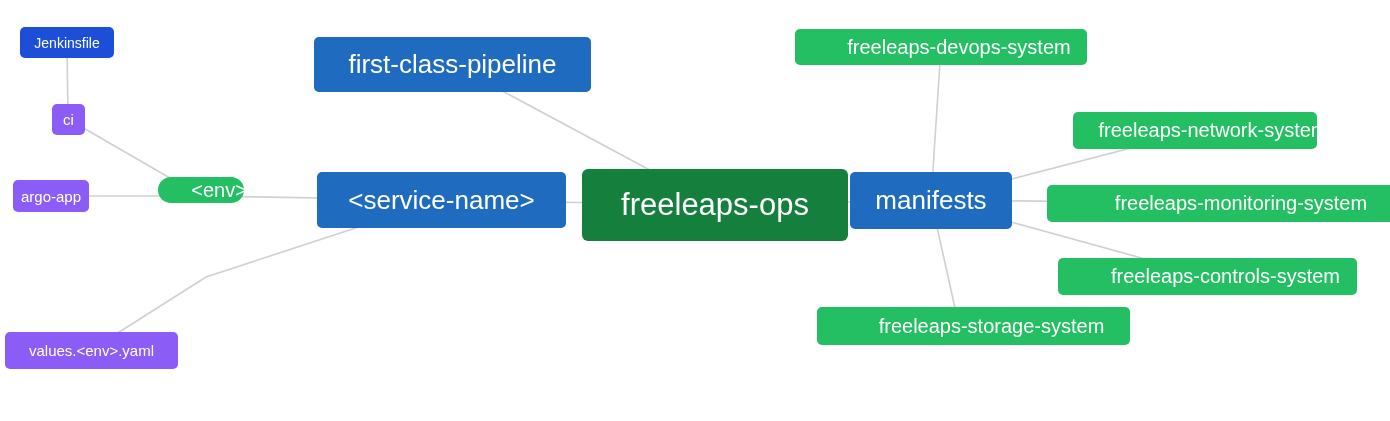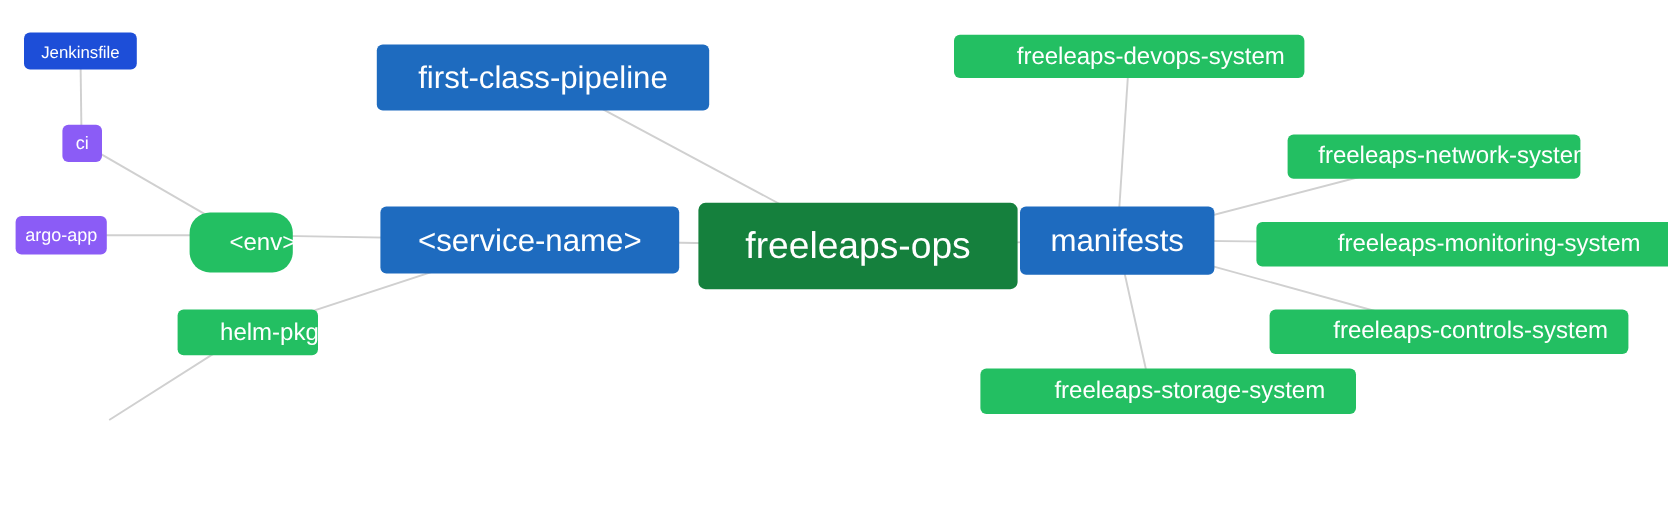--- a/index.html
+++ b/index.html
@@ -79,7 +79,7 @@
     <span>argo-app</span>
   </div>
 
-  <div class="node n-green" style="left:158px; top:177px; width:86px; height:50px;border-radius:17px;">
+  <div class="node n-green" style="left:158px; top:177px; width:86px; height:26px;border-radius:17px;">
     <span>&lt;env&gt;</span>
   </div>
 

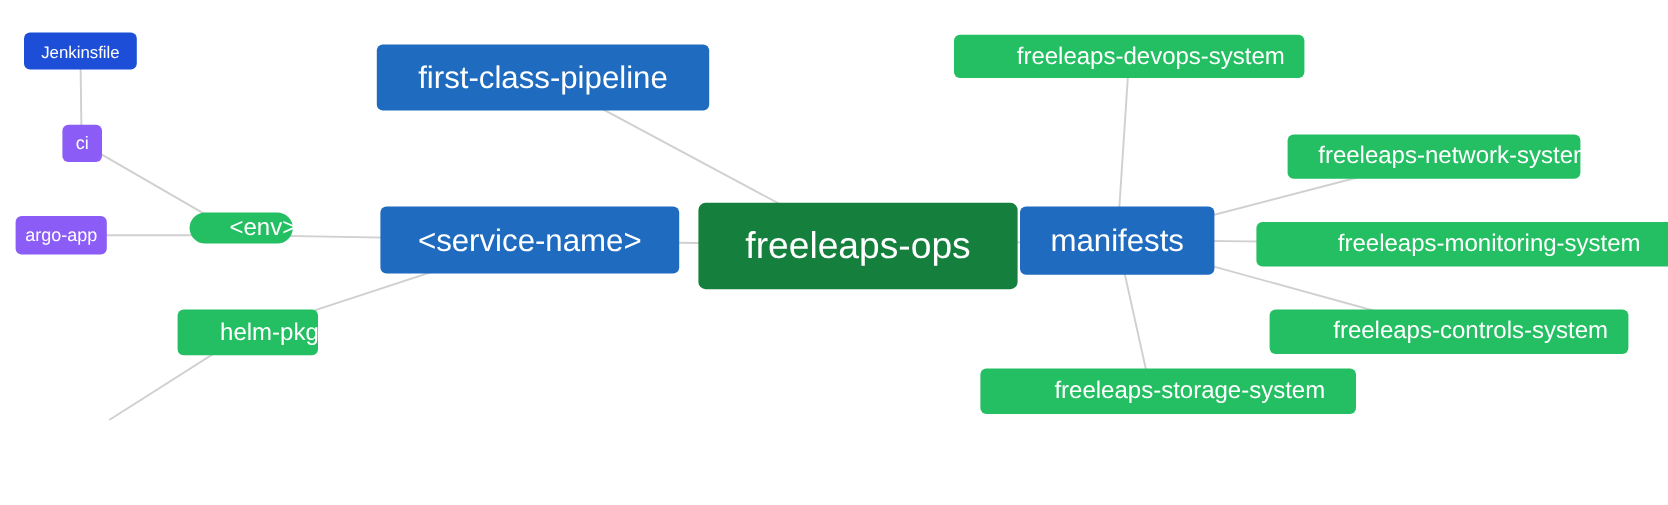--- a/index.html
+++ b/index.html
@@ -83,9 +83,6 @@
     <span>&lt;env&gt;</span>
   </div>
 
-  <div class="node n-green" style="left:148px; top:258px; width:117px; height:38px;">
-    <span>helm-pkg</span>
-  </div>
 
 
   <div class="node n-blue" style="left:314px; top:37px; width:277px; height:55px;">

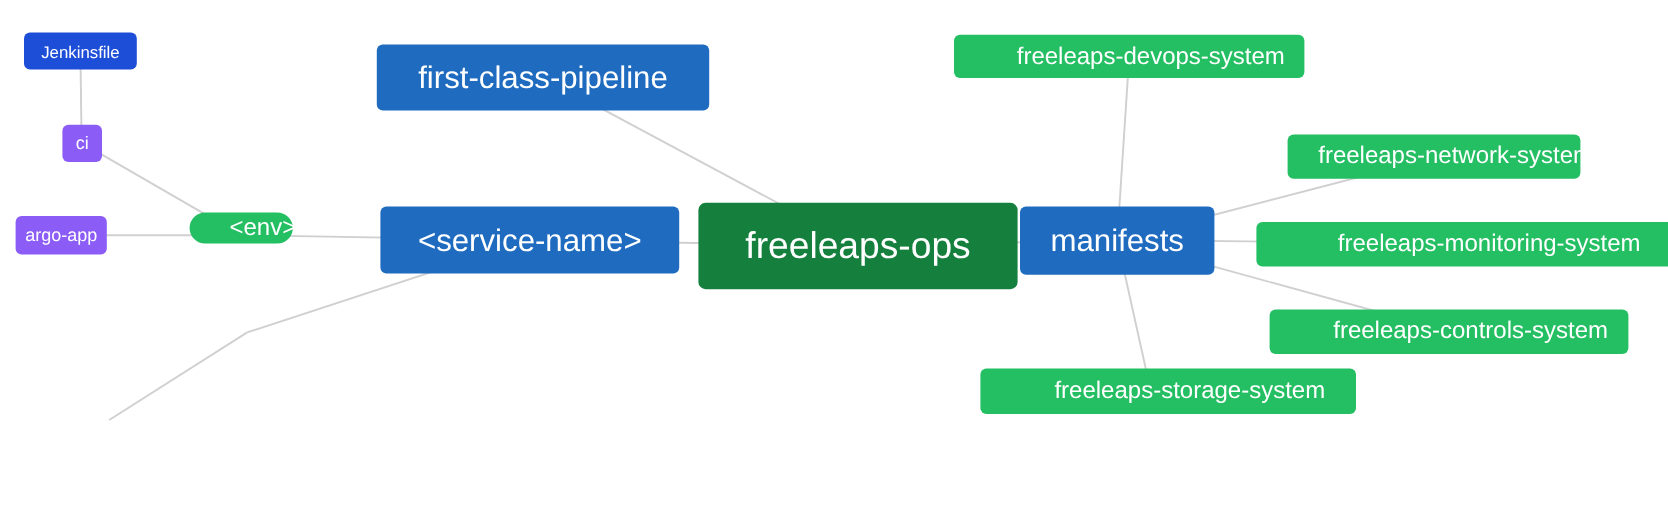--- a/index.html
+++ b/index.html
@@ -84,6 +84,9 @@
   </div>
 
 
+  <div class="node n-orange" style="left:5px; top:332px; width:173px; height:37px;">
+    <span>values.&lt;env&gt;.yaml</span>
+  </div>
 
   <div class="node n-blue" style="left:314px; top:37px; width:277px; height:55px;">
     <span>first-class-pipeline</span>

